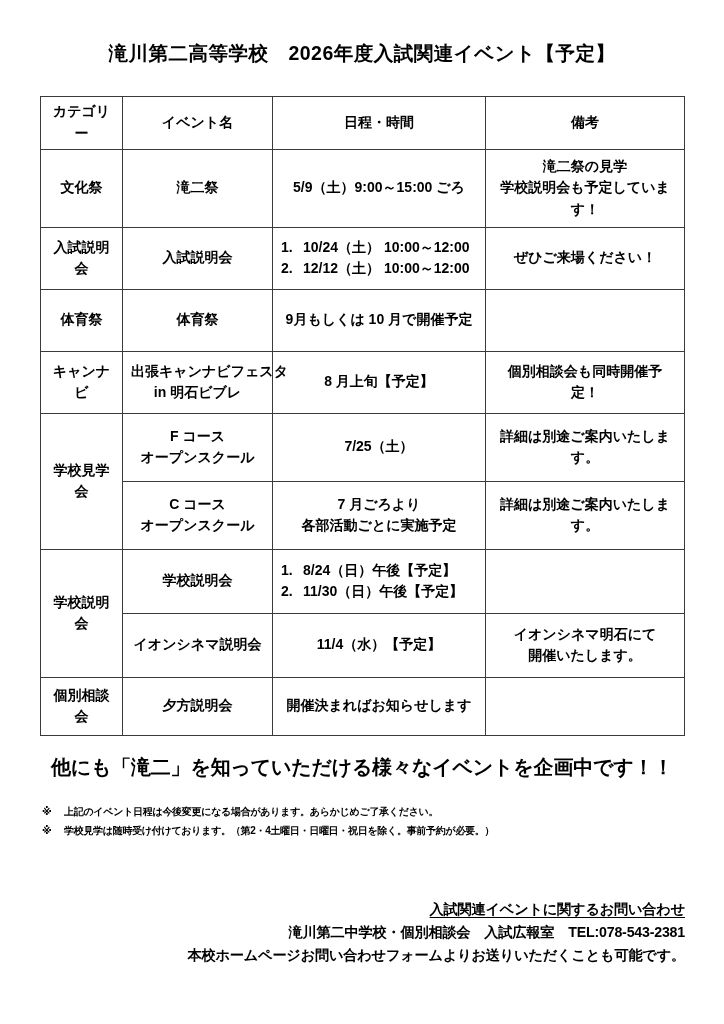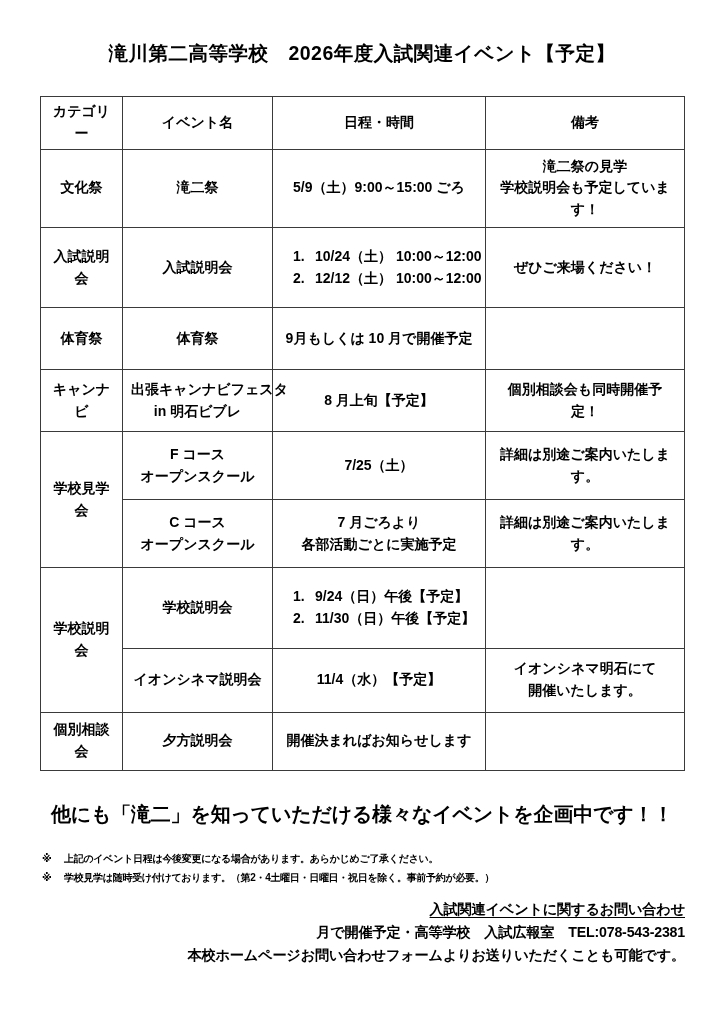--- a/index.html
+++ b/index.html
@@ -73,7 +73,7 @@
   .date-list {
     display: inline-block;
     text-align: left;
-    margin: 12px;
+    margin: 0;
     padding: 0;
   }
   .date-list .line {

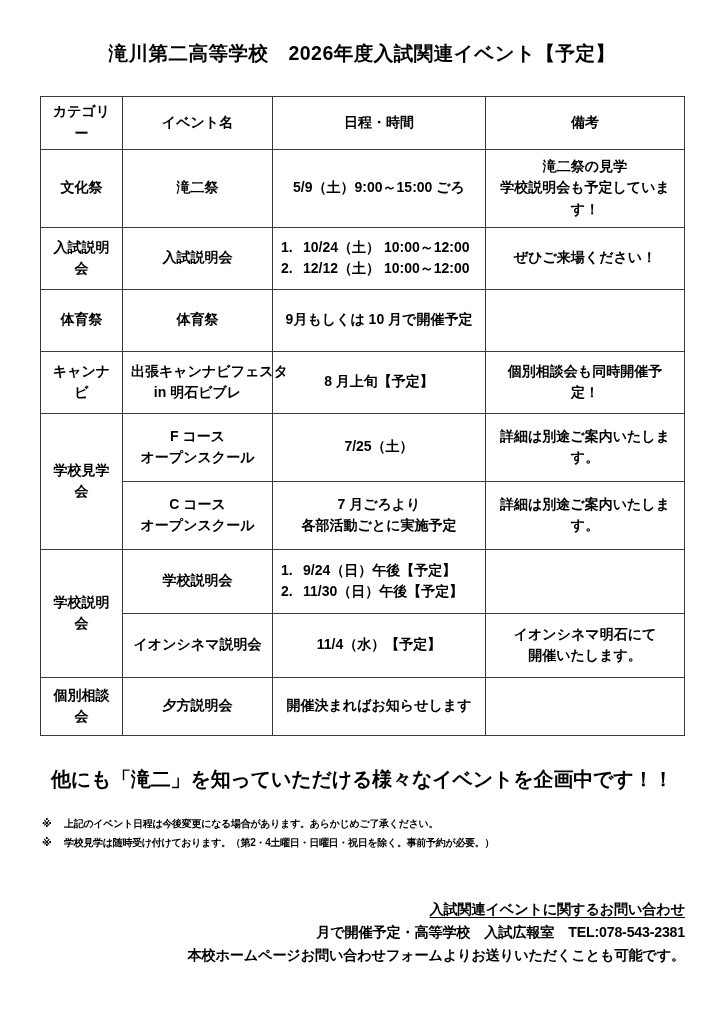--- a/index.html
+++ b/index.html
@@ -241,7 +241,7 @@
           <td>学校説明会</td>
           <td class="cell-date-list">
             <span class="date-list">
-              <span class="line"><span class="num">1.</span><span>9/24（日）午後【予定】</span></span>
+              <span class="line"><span class="num">1.</span><span>8/24（日）午後【予定】</span></span>
               <span class="line"><span class="num">2.</span><span>11/30（日）午後【予定】</span></span>
             </span>
           </td>

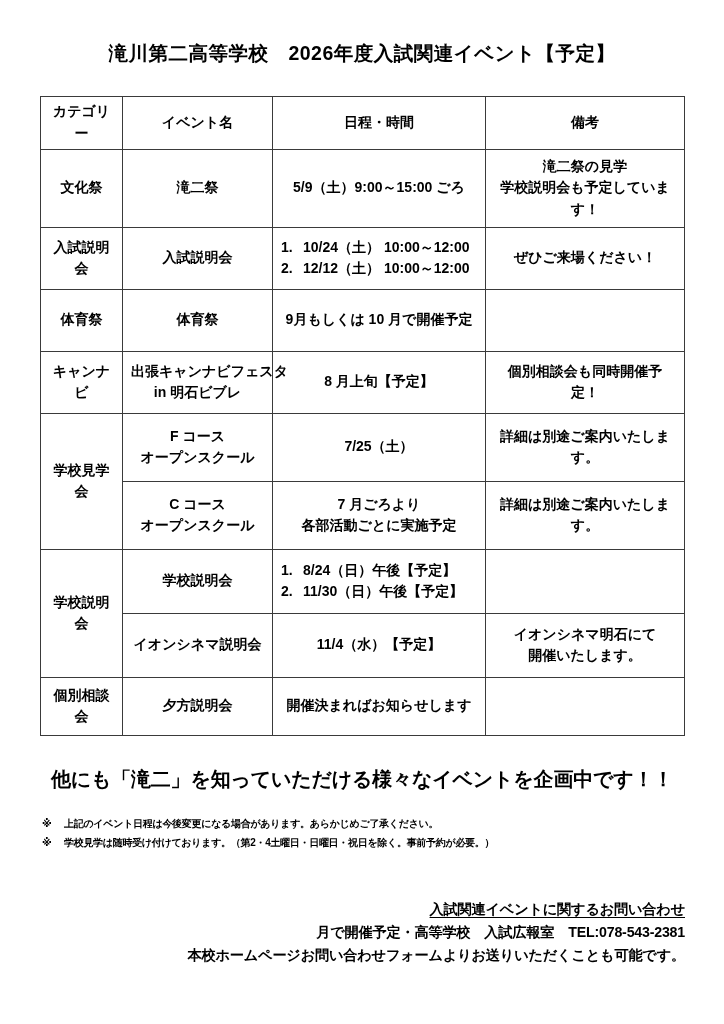--- a/index.html
+++ b/index.html
@@ -107,7 +107,7 @@
     text-align: center;
     font-size: 20px;
     font-weight: bold;
-    margin-top: 30px;
+    margin-top: 18px;
     letter-spacing: -0.2px;
     line-height: 1.3;
   }

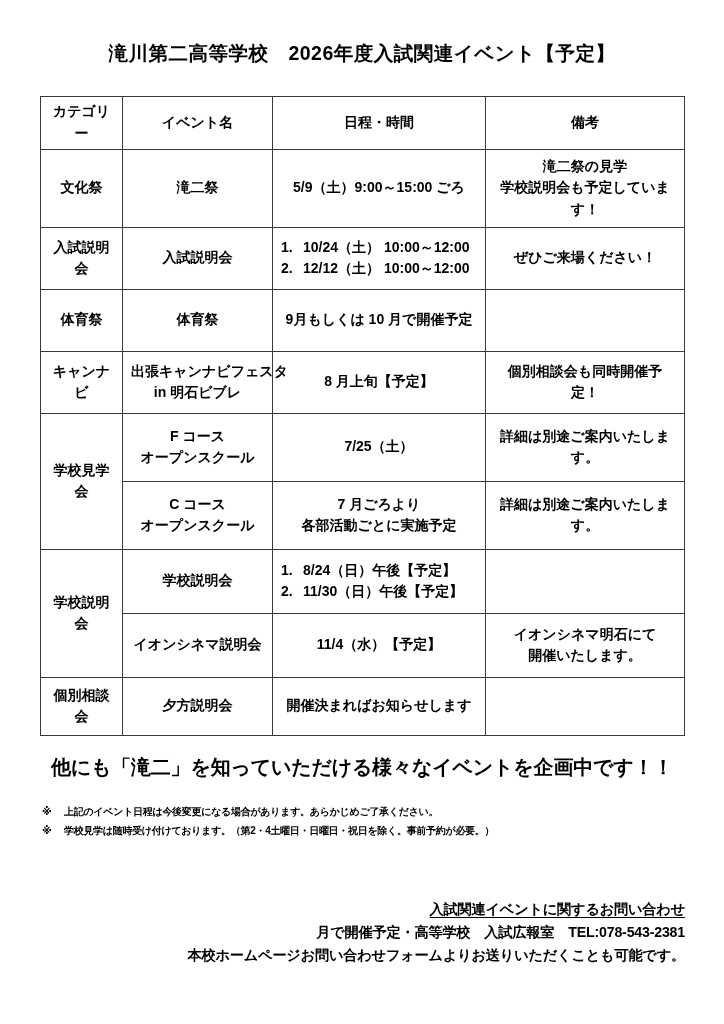--- a/index.html
+++ b/index.html
@@ -280,7 +280,7 @@
       <span class="heading">入試関連イベントに関するお問い合わせ</span>
     </span>
     <span class="line">
-      <span>月で開催予定・高等学校</span><span class="gap"></span><span>入試広報室</span><span class="gap"></span><span>TEL:078-543-2381</span>
+      <span>滝川第二中学校・個別相談会</span><span class="gap"></span><span>入試広報室</span><span class="gap"></span><span>TEL:078-543-2381</span>
     </span>
     <span class="line">本校ホームページお問い合わせフォームよりお送りいただくことも可能です。</span>
   </div>

